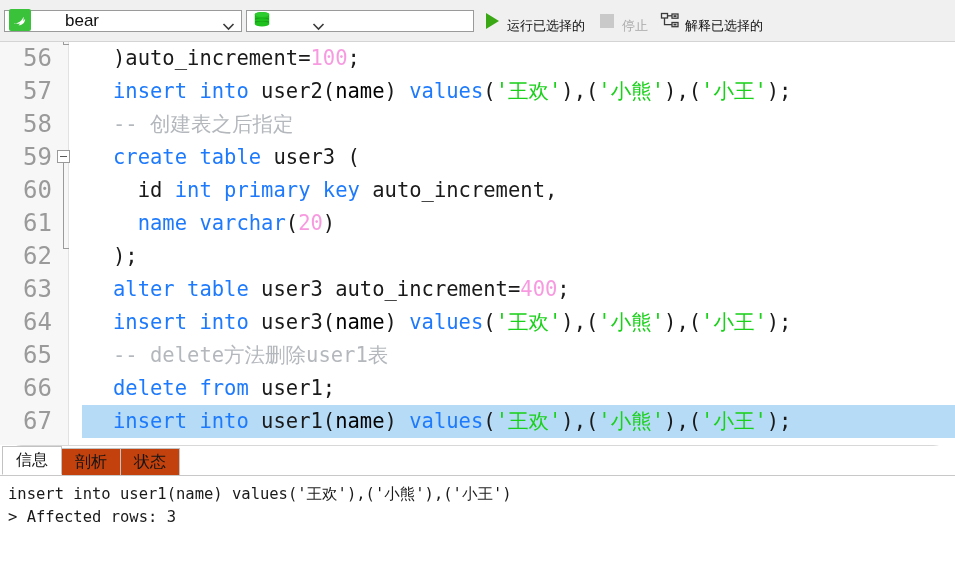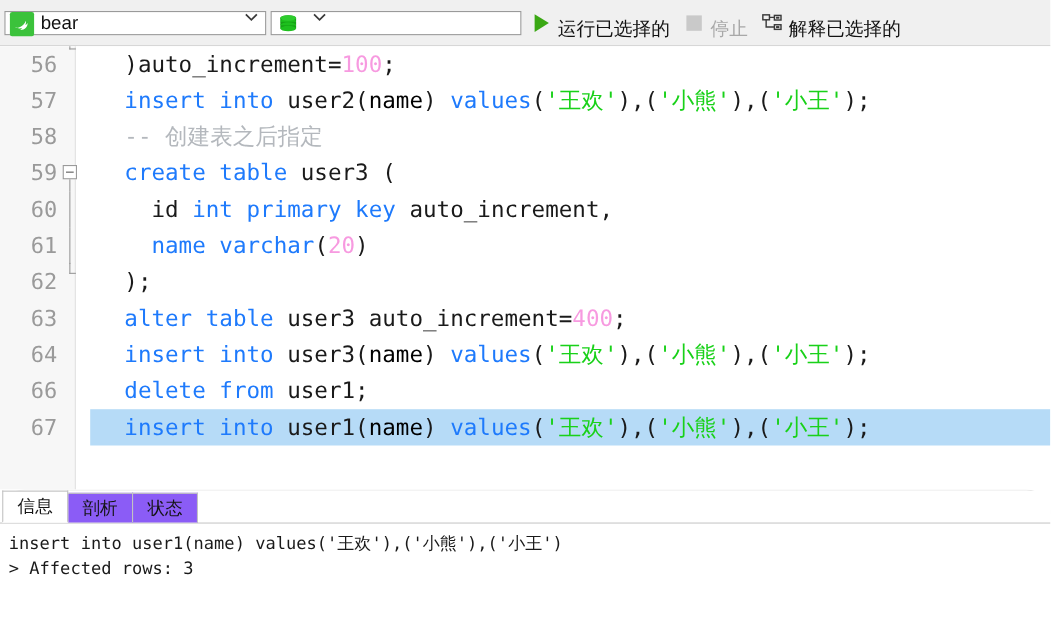--- a/index.html
+++ b/index.html
@@ -32,9 +32,10 @@
     background: #ffffff;
     border: 1px solid #9a9a9a;
     display: flex;
-    align-items: flex-start;
+    align-items: flex-end;
     padding: 0 2px 0 4px;
     position: relative;
+    gap: 28px;
   }
   .combo.conn { width: 238px; }
   .combo.db   { width: 228px; }

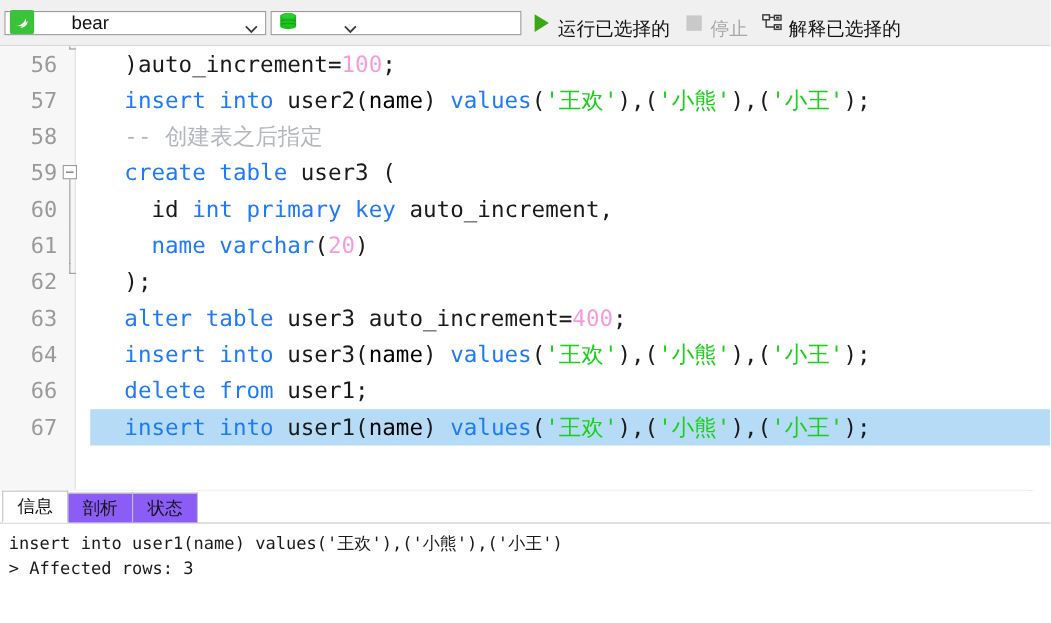--- a/index.html
+++ b/index.html
@@ -88,7 +88,7 @@
     white-space: nowrap;
   }
   .tb-btn .tb-label {
-    font-size: 17px;
+    font-size: 13px;
     color: #121212;
     font-family: Liberation Sans, sans-serif;
     margin-top: 11px;

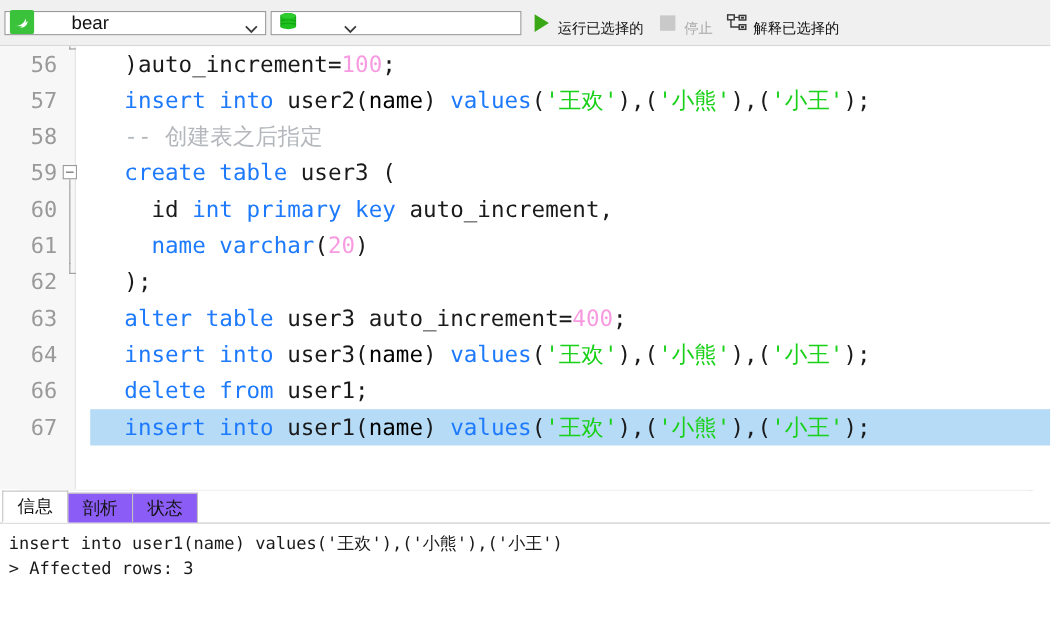--- a/index.html
+++ b/index.html
@@ -147,7 +147,7 @@
     padding-right: 4px;
     box-sizing: border-box;
     font-family: "DejaVu Sans Mono", monospace;
-    font-size: 20px;
+    font-size: 24px;
     color: #9a9a9a;
     line-height: 33px;
     position: relative;

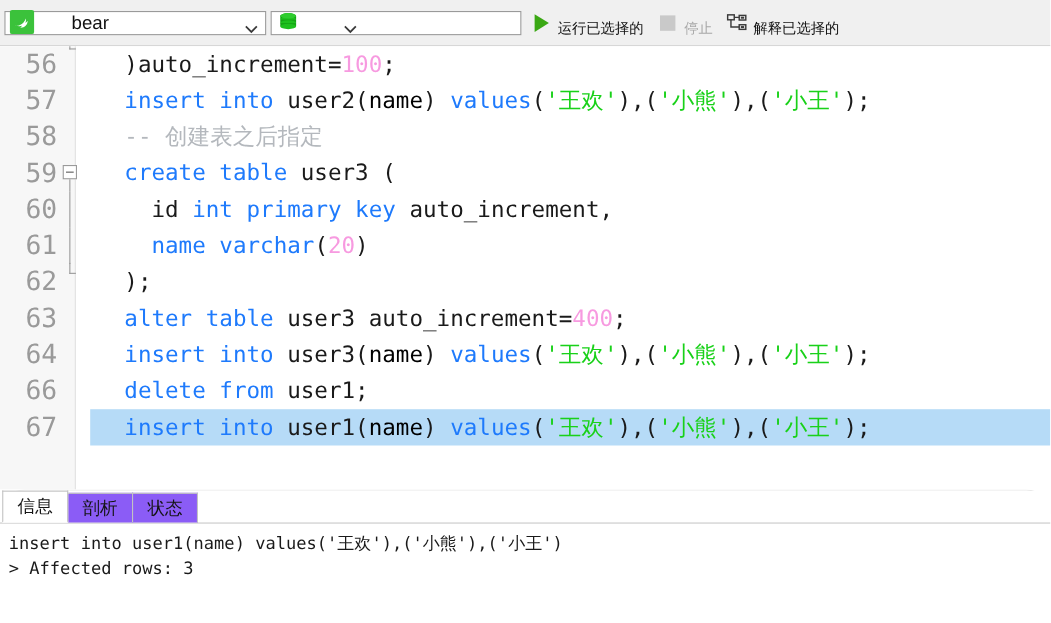--- a/index.html
+++ b/index.html
@@ -408,6 +408,11 @@
         <div class="code"><span class="kw">insert into</span><span> user3(</span><span class="col">name</span><span>) </span><span class="kw">values</span><span>(</span><span class="str">'王欢'</span><span>),(</span><span class="str">'小熊'</span><span>),(</span><span class="str">'小王'</span><span>);</span></div>
       </div>
       <div class="row">
+        <div class="lnum">65</div>
+        <div class="foldcol"></div>
+        <div class="code"><span class="cmt">-- delete方法删除user1表</span></div>
+      </div>
+      <div class="row">
         <div class="lnum">66</div>
         <div class="foldcol"></div>
         <div class="code"><span class="kw">delete from</span><span> user1;</span></div>

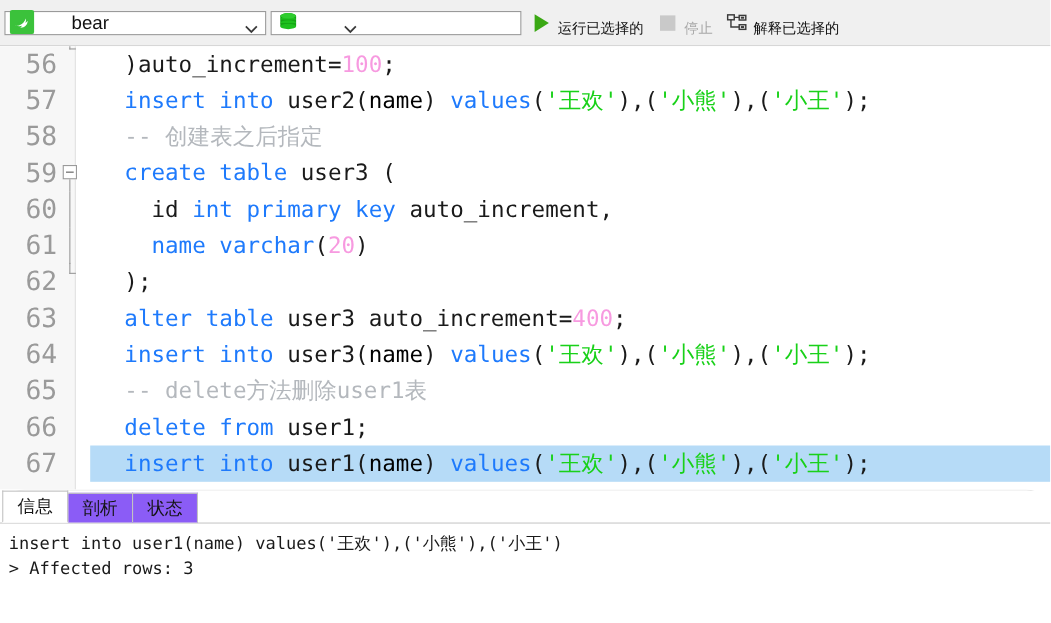--- a/index.html
+++ b/index.html
@@ -256,7 +256,7 @@
     align-items: center;
     font-size: 16px;
     color: #141414;
-    background: #8b5cf6;
+    background: #c2410c;
     border: 1px solid #c2c2c2;
     border-bottom: none;
     margin-right: -1px;

